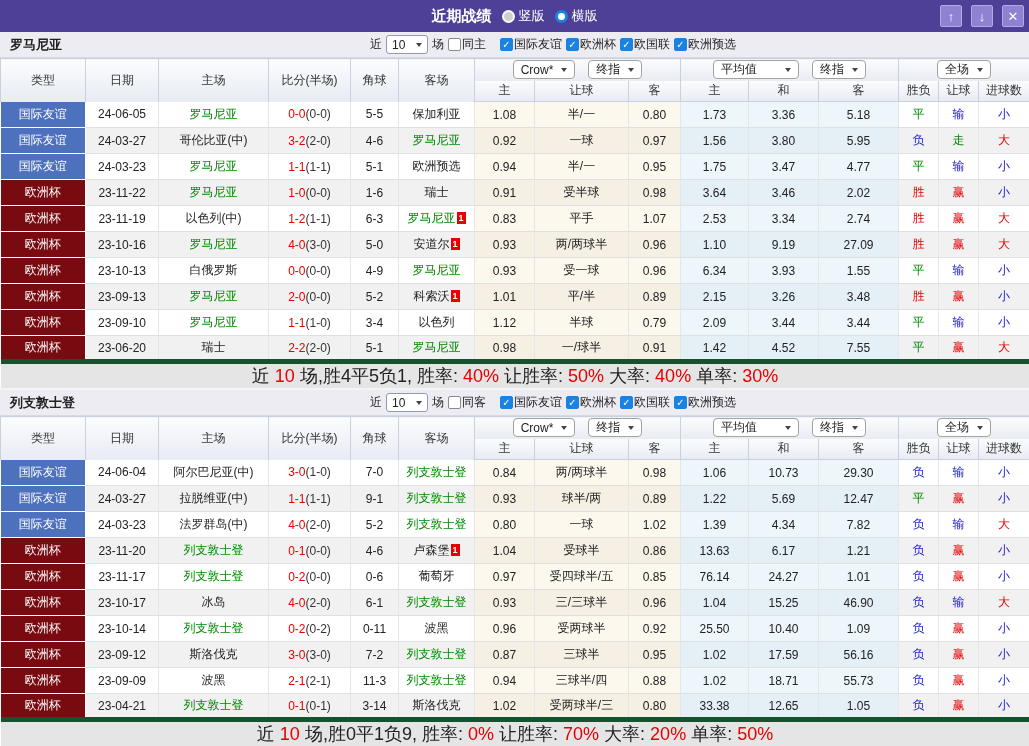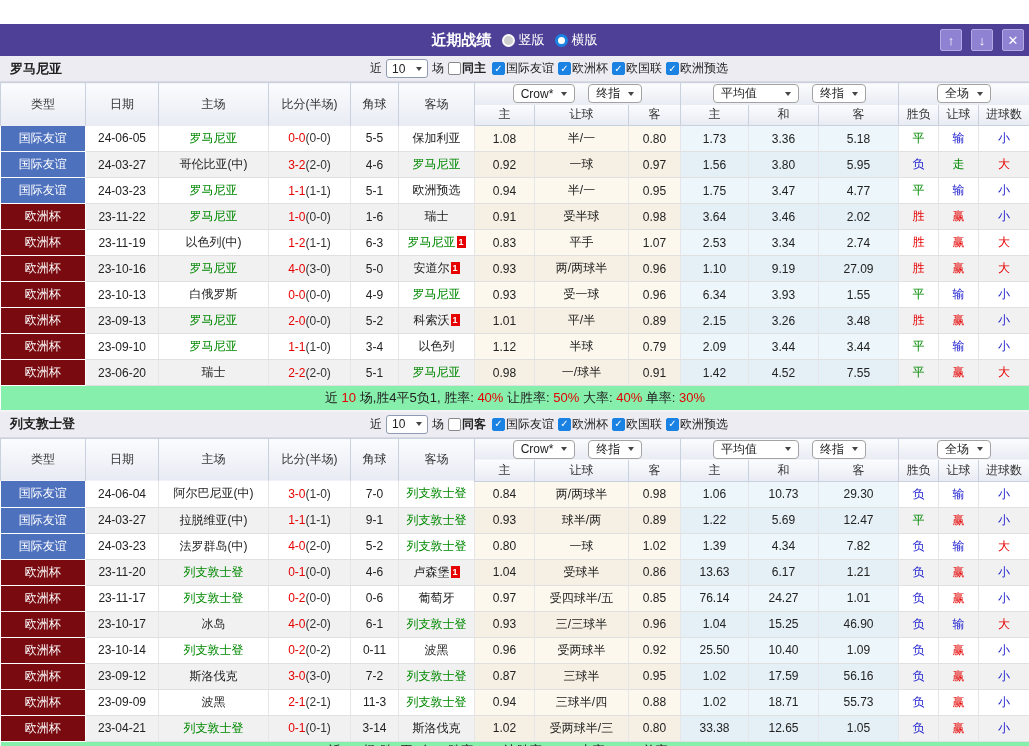--- a/index.html
+++ b/index.html
@@ -7,7 +7,7 @@
   .app { width: 1029px; border-bottom: 2px solid #2e3b99; }
 
   
-  .titlebar { position: relative; height: 32px; background: #4e4097; display: flex; align-items: center; justify-content: center; margin-top: 24px; }
+  .titlebar { position: relative; height: 32px; background: #4e4097; display: flex; align-items: center; justify-content: center; }
   .title-group { display: flex; align-items: center; gap: 10px; }
   .app-title { color: #fff; font-size: 15px; font-weight: bold; }
   .radio-item { display: inline-flex; align-items: center; gap: 4px; color: #fff; font-size: 13px; cursor: default; }

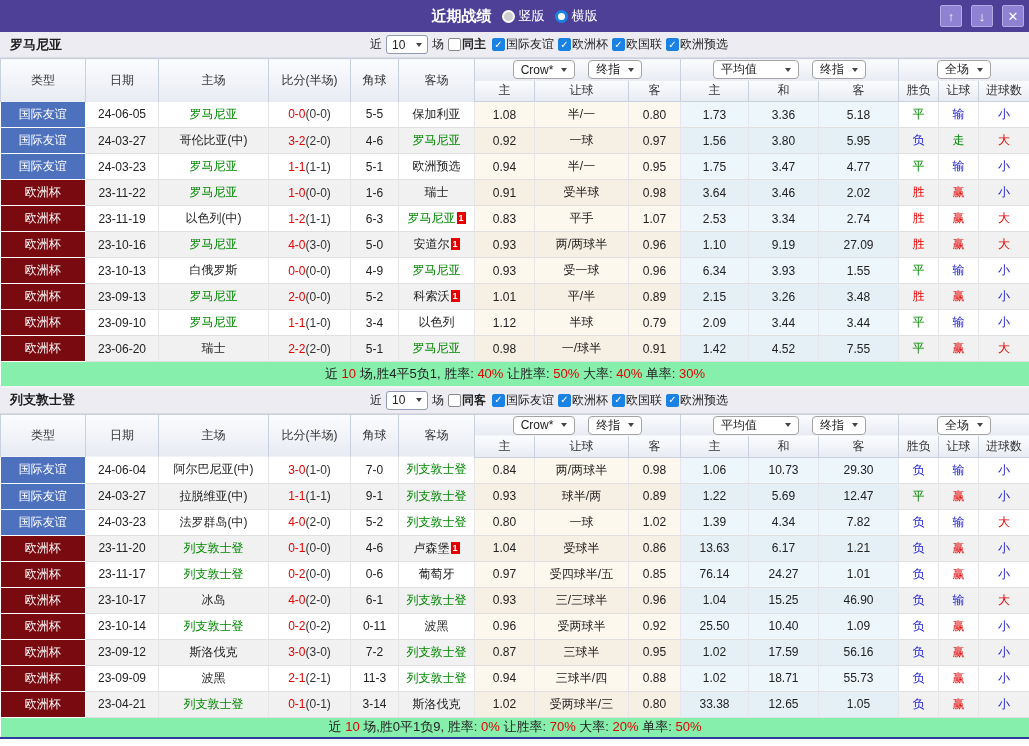--- a/index.html
+++ b/index.html
@@ -28,7 +28,7 @@
   .cb.on { background: #1a82e2; border: 1px solid #1a82e2; color: #fff; }
   .cb.off { background: #fff; border: 1px solid #8a8a8a; color: transparent; }
   .cb-item { display: inline-flex; align-items: center; gap: 1px; }
-  .cb-item.spaced { margin-right: 2px; font-weight: bold; }
+  .cb-item.spaced { margin-right: 10px; }
 
   
   table { border-collapse: collapse; table-layout: fixed; width: 1029px; }

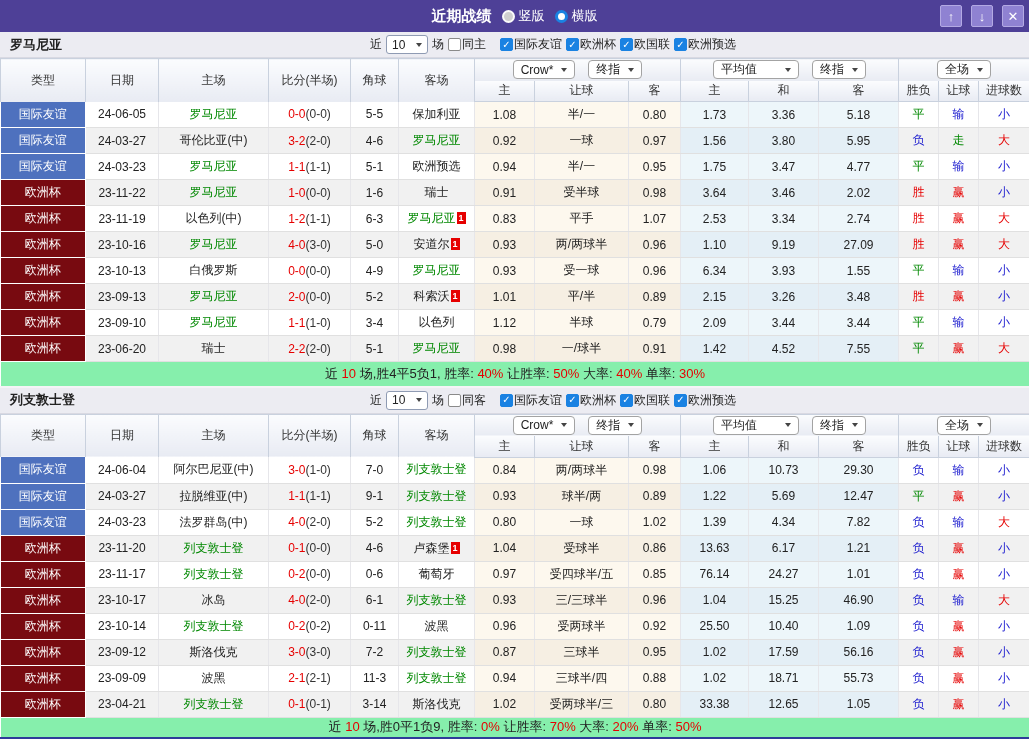--- a/index.html
+++ b/index.html
@@ -57,7 +57,7 @@
   .rc { display: inline-block; background: #e60000; color: #fff; font-size: 9px; font-weight: bold; width: 9px; height: 12px; line-height: 12px; text-align: center; margin-left: 1px; vertical-align: 1px; }
   .rc:empty { display: none; }
 
-  tfoot td { height: 24px; text-align: center; font-size: 13px; color: #222; border-top: 1px solid #14532d; background: #86efac; }
+  tfoot td { height: 24px; text-align: center; font-size: 18px; color: #222; border-top: 5px solid #14532d; background: #e5e5e5; }
   .sec2 tfoot td { height: 20px; margin-left: 7px; }
   .sr { color: #e60000; }
   .sk { color: #222; }

